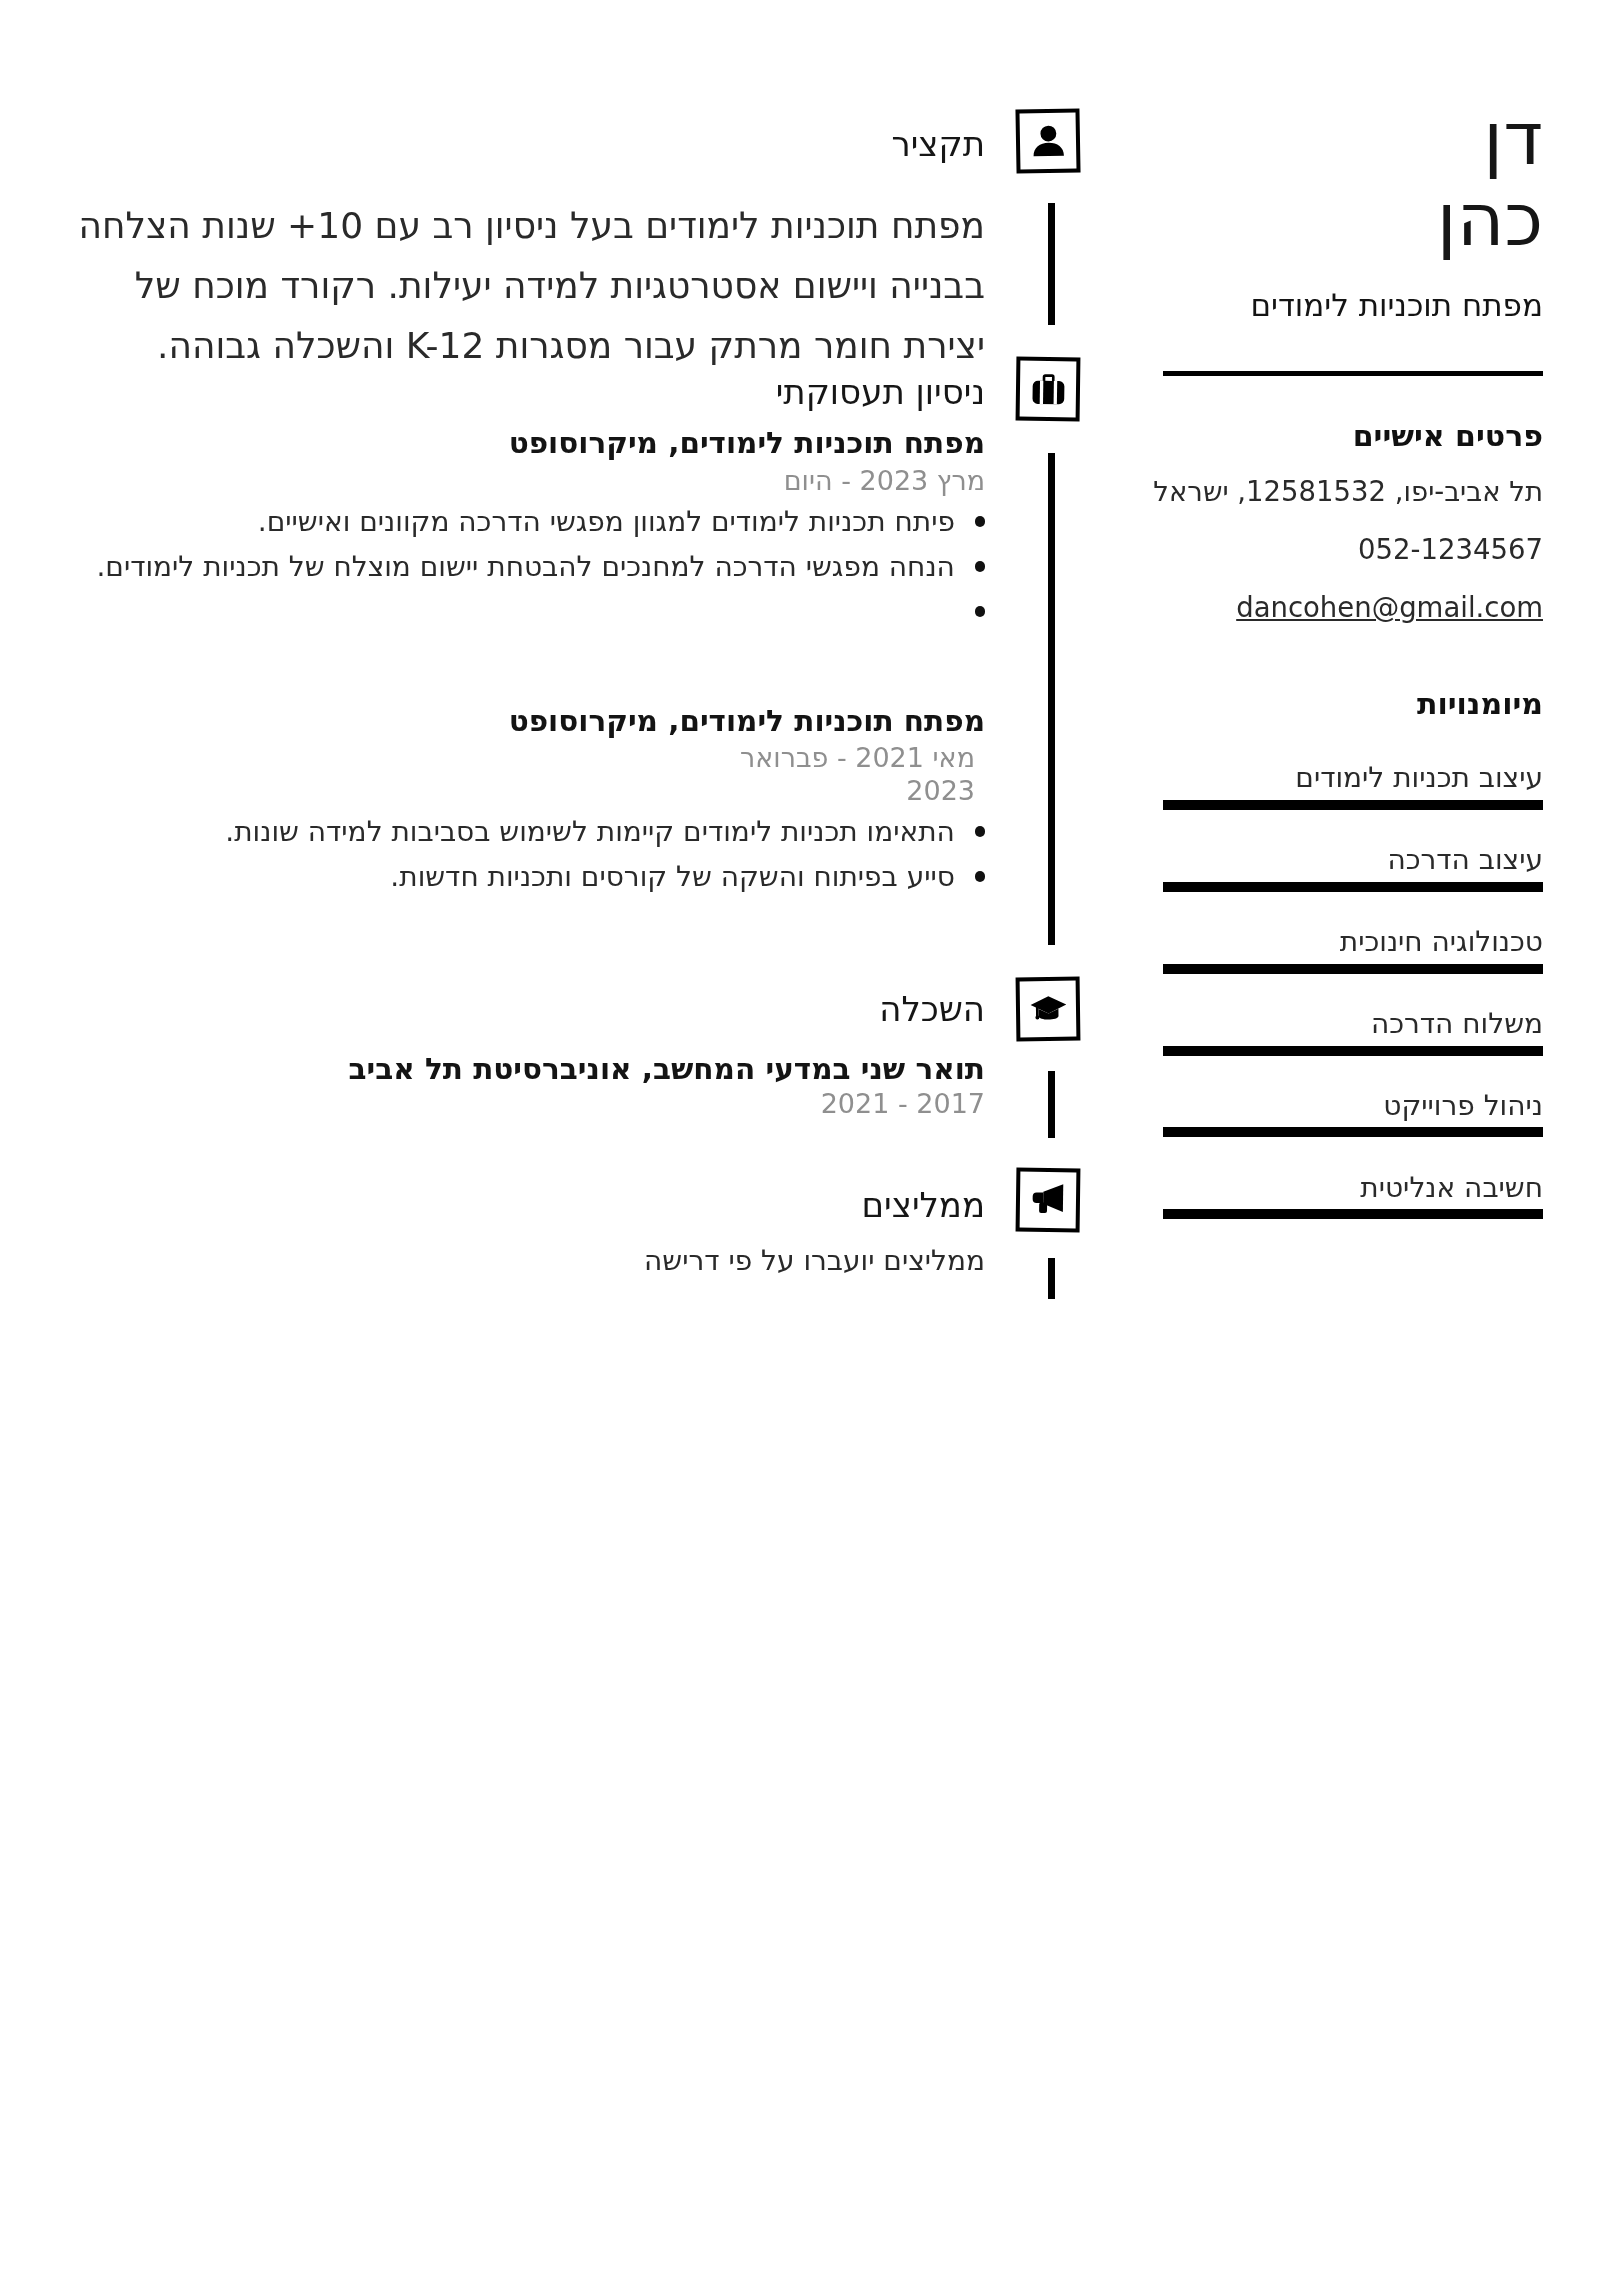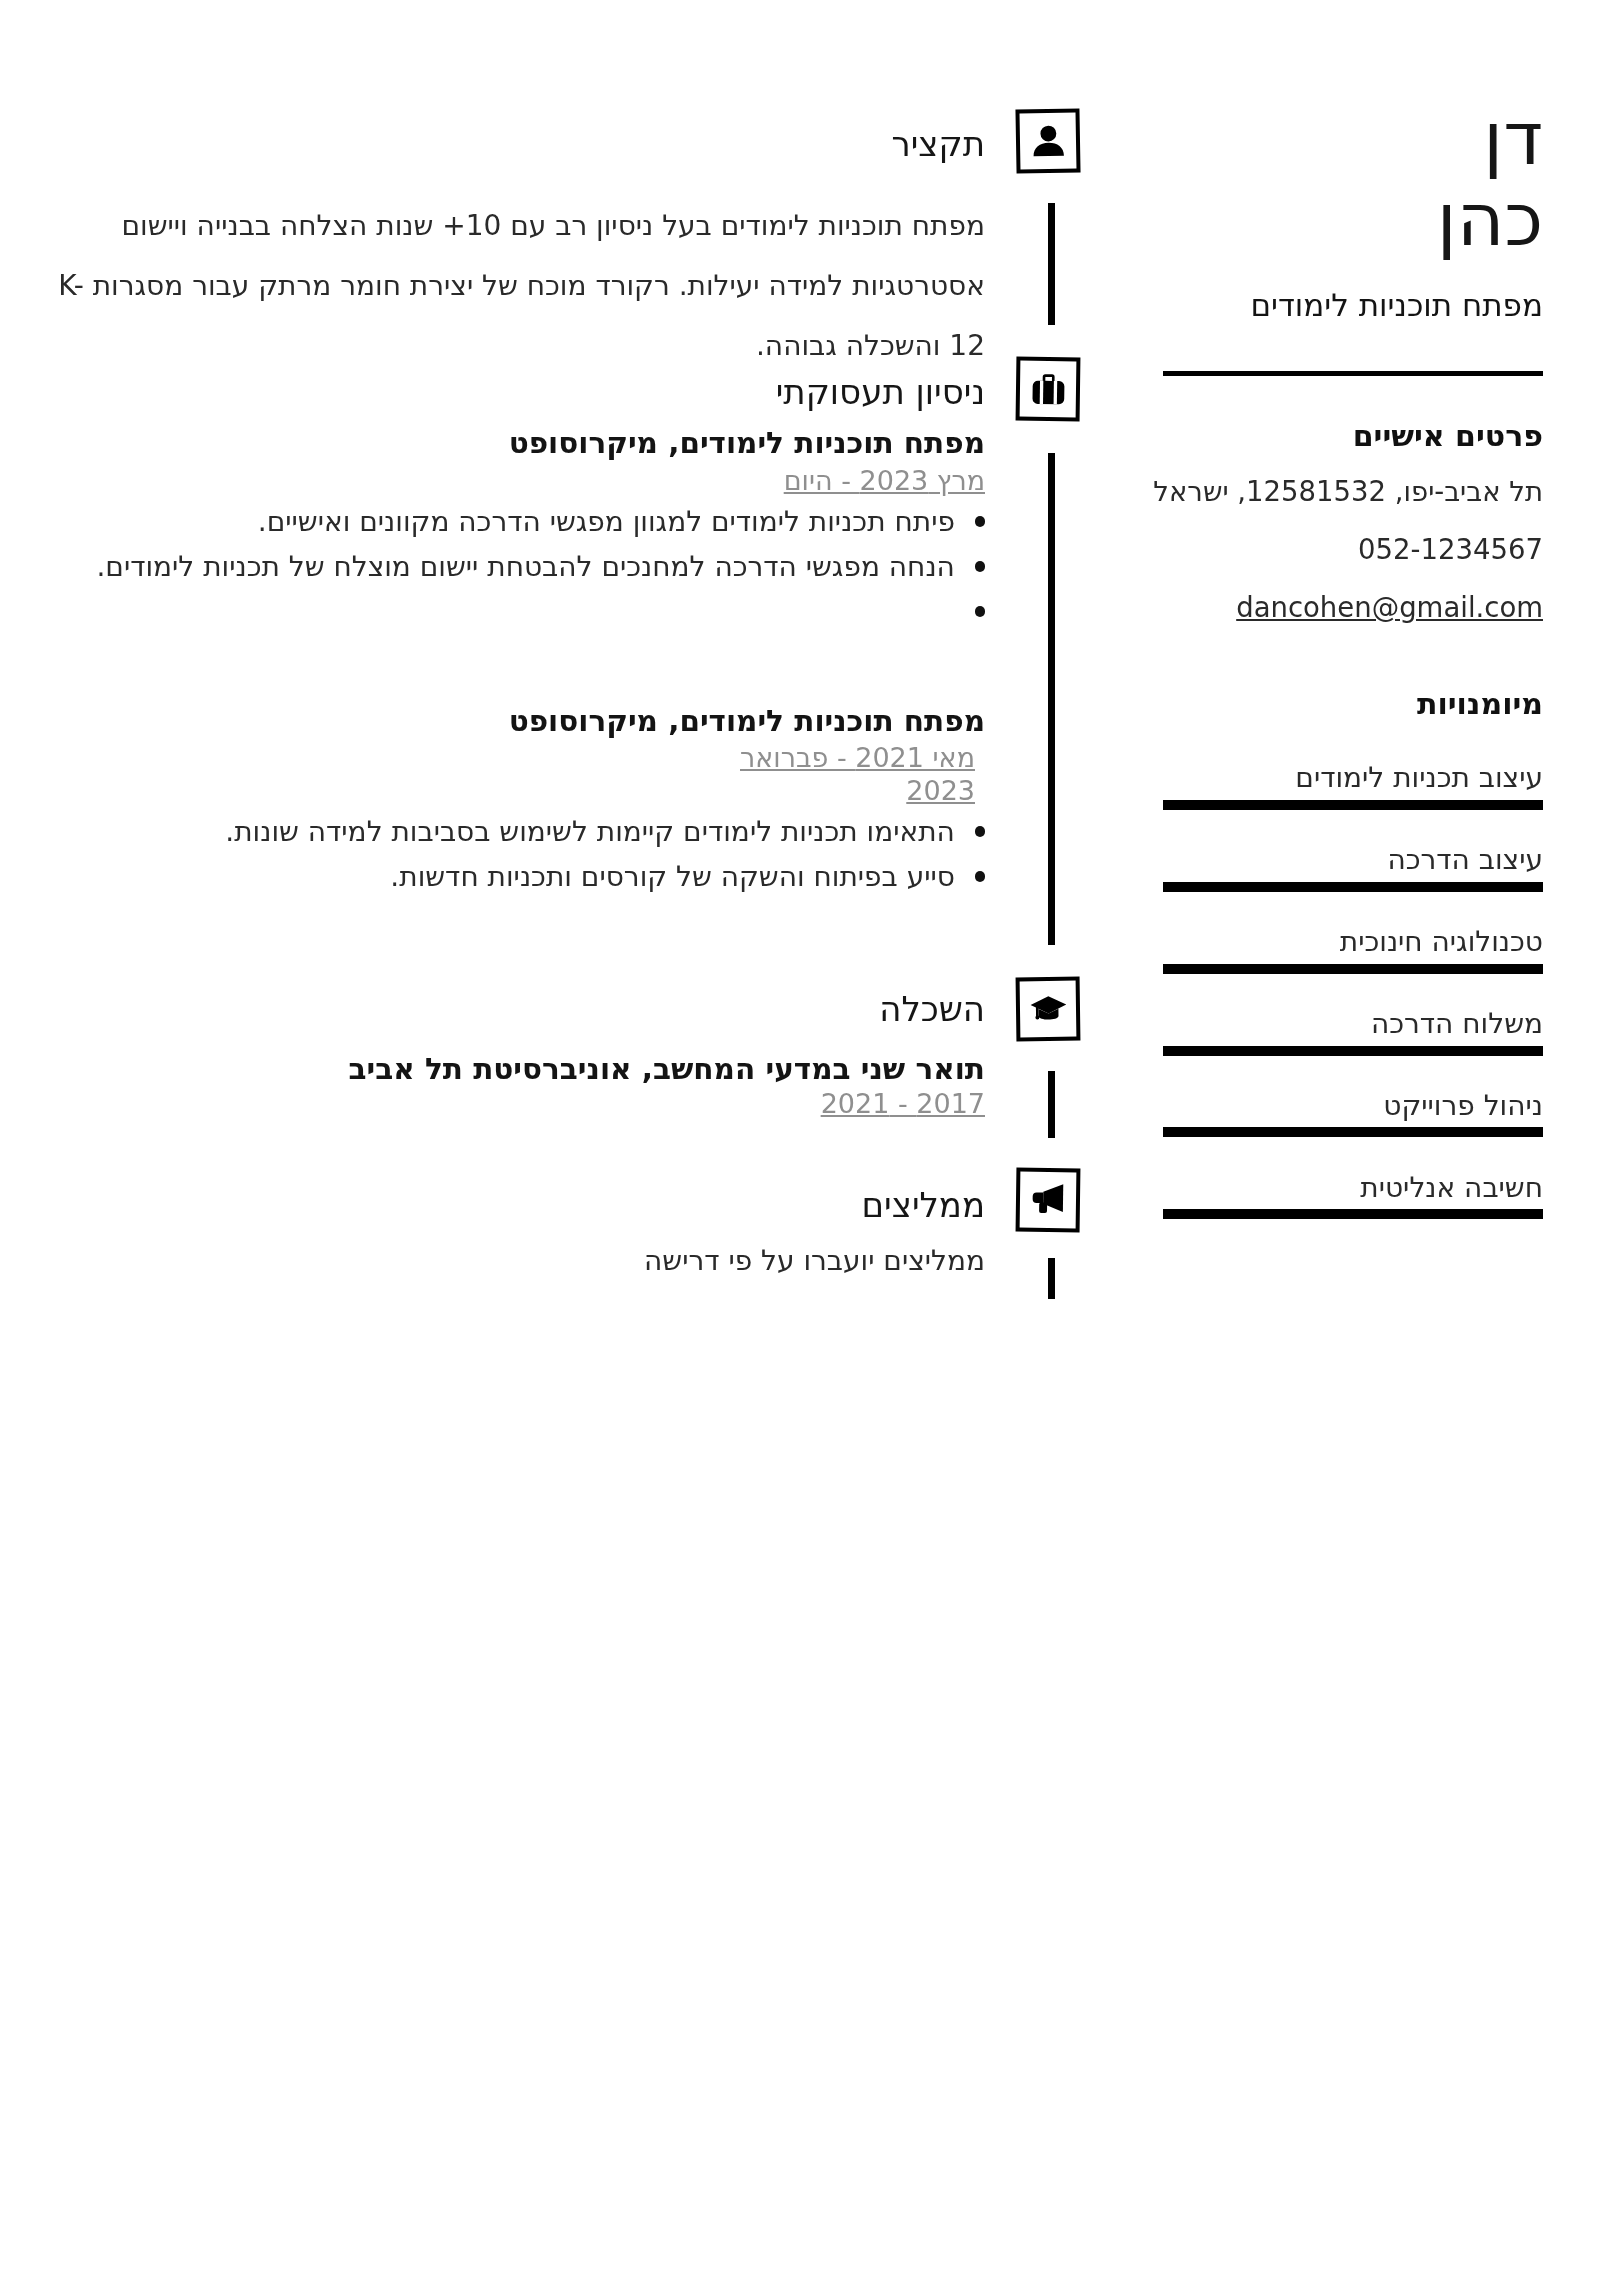--- a/index.html
+++ b/index.html
@@ -53,7 +53,7 @@
   .mn{position:absolute;right:638px;width:930px;text-align:right;}
   .mn-heading{font-size:34px;font-weight:400;color:#161616;}
   .sum-heading{top:124px;}
-  .sum-text{top:196px;font-size:28px;line-height:60px;color:#2a2a2a;}
+  .sum-text{top:196px;font-size:36px;line-height:60px;color:#2a2a2a;}
   .exp-heading{top:372px;}
   .job-title{font-size:29.5px;font-weight:700;color:#141414;}
   .jt1{top:426px;} .jt2{top:704px;}

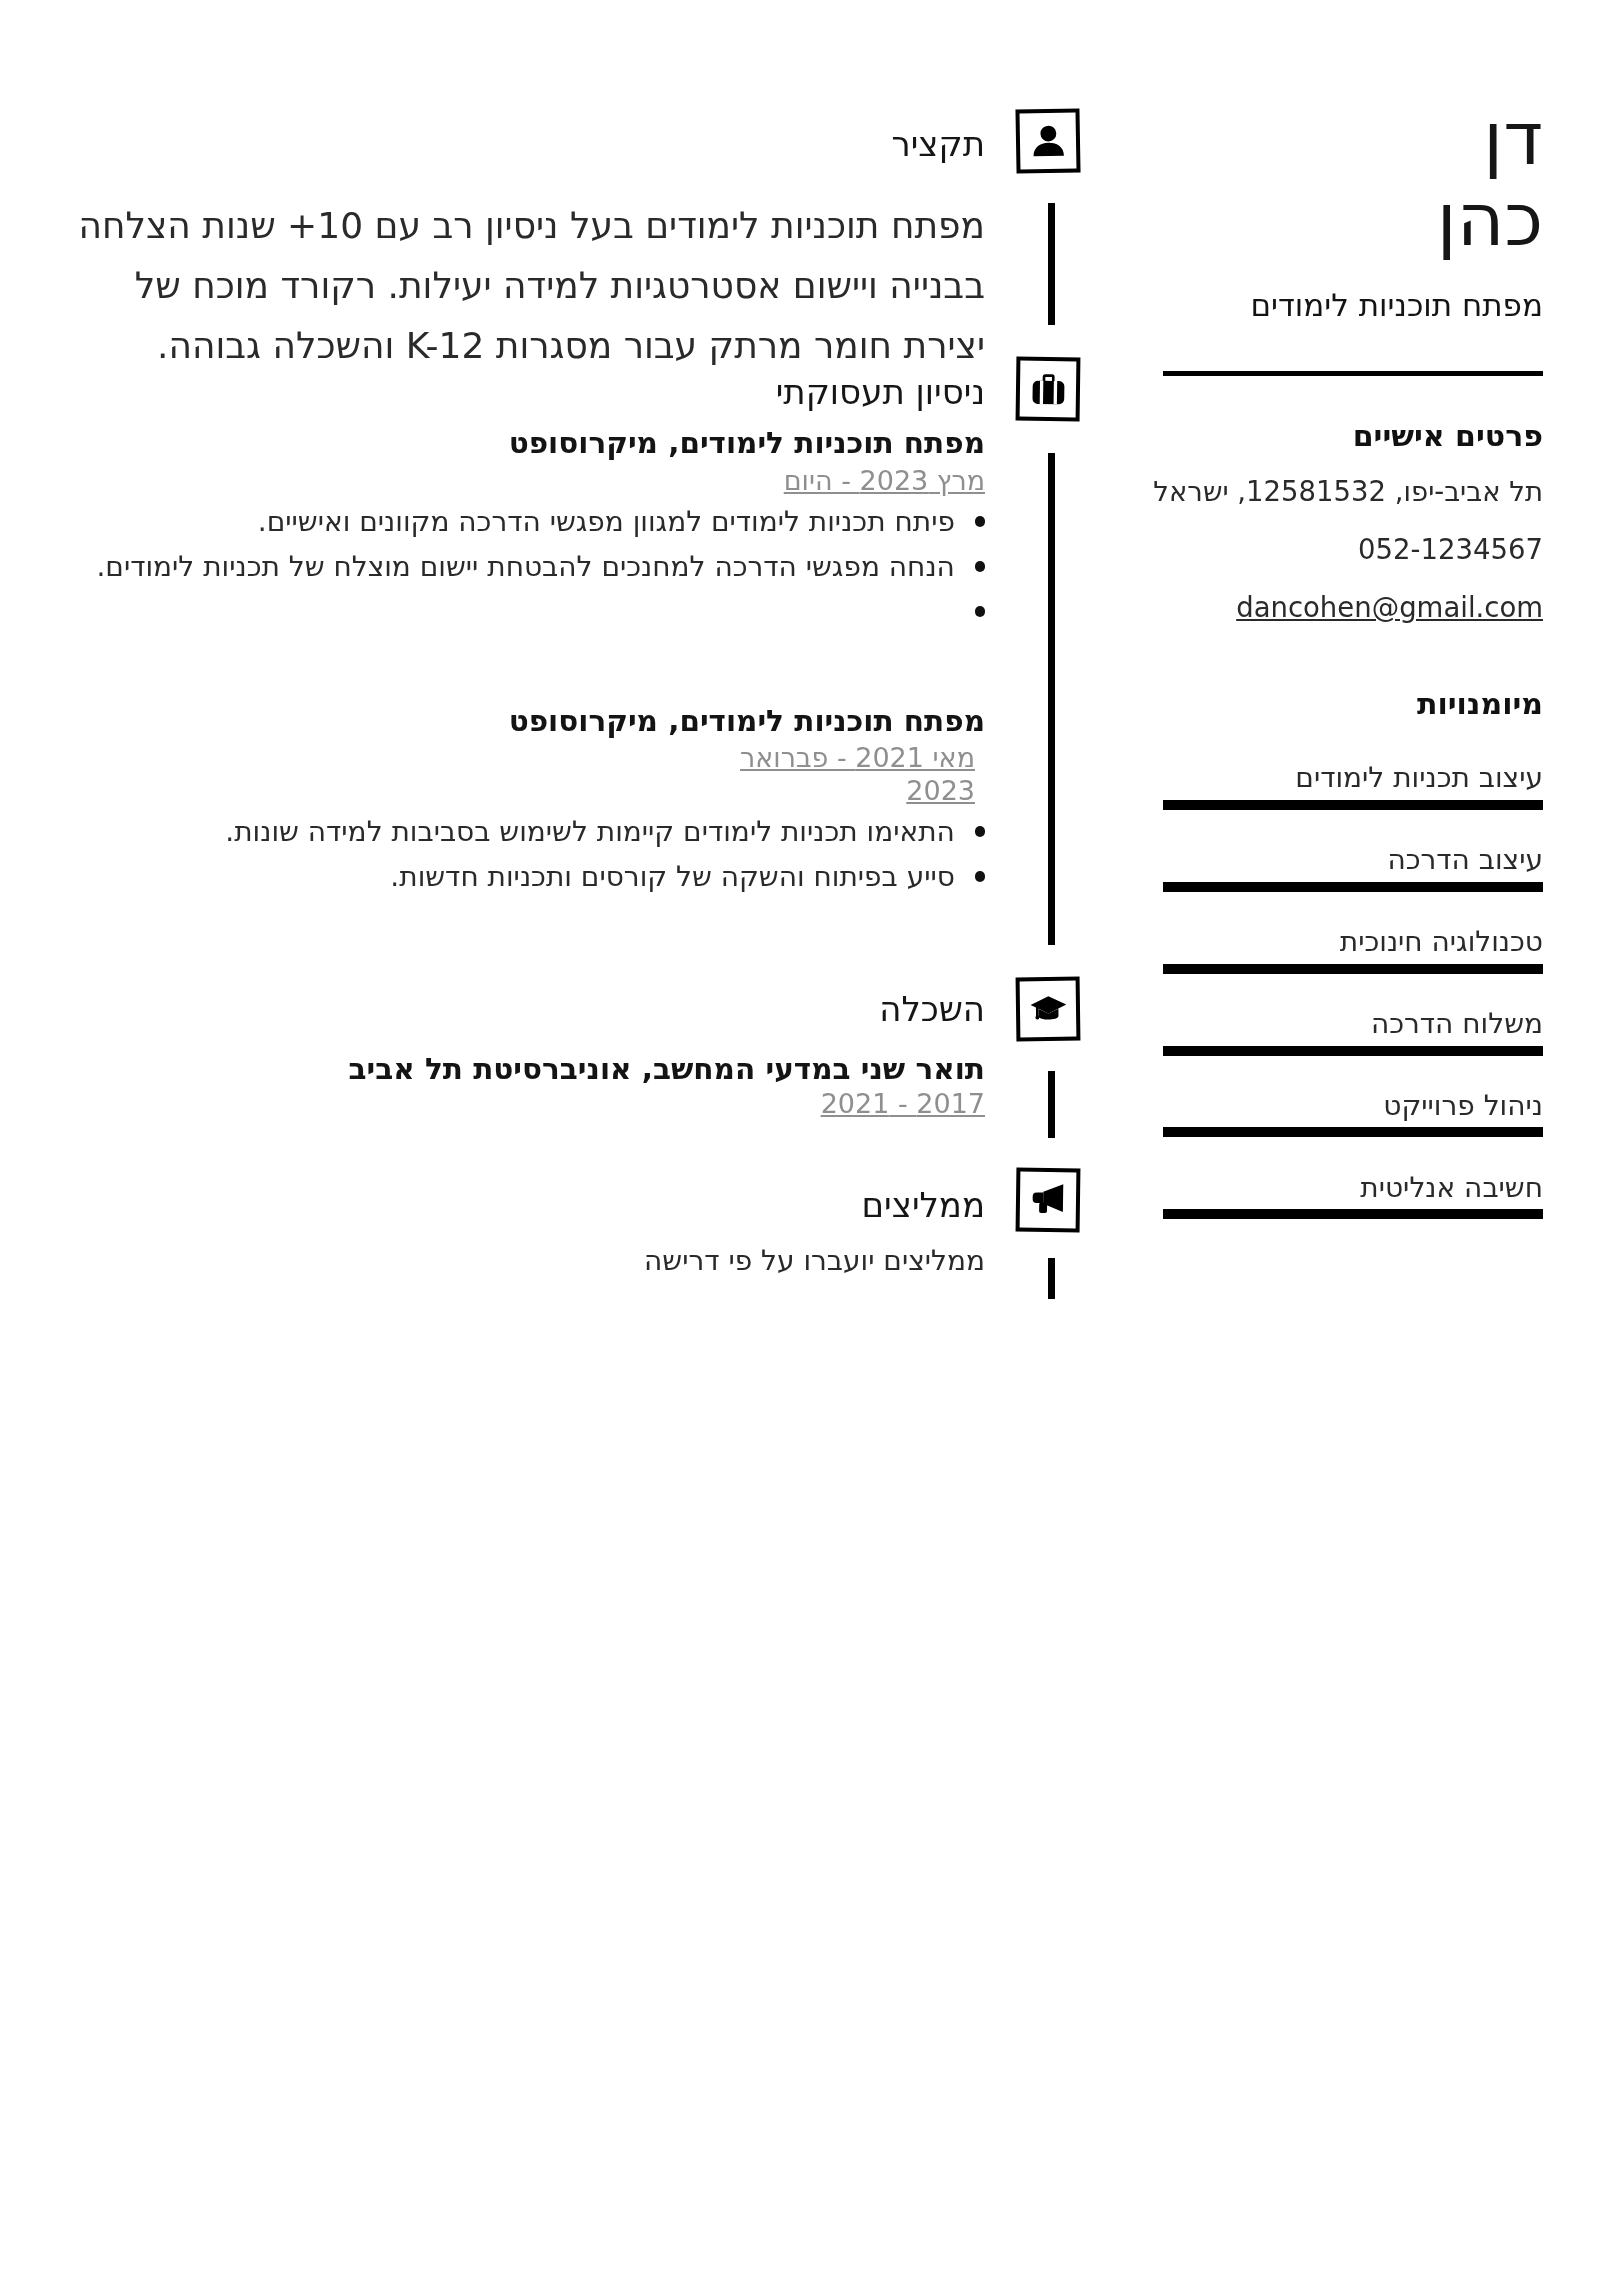--- a/index.html
+++ b/index.html
@@ -57,7 +57,7 @@
   .exp-heading{top:372px;}
   .job-title{font-size:29.5px;font-weight:700;color:#141414;}
   .jt1{top:426px;} .jt2{top:704px;}
-  .date{font-size:27px;line-height:33px;color:#8f8f8f;margin-right:0;padding-left:29.5px;text-decoration:underline;}
+  .date{font-size:27px;line-height:33px;color:#8f8f8f;margin-right:0;padding-left:29.5px;}
   .jd1{top:464px;}
   .jd2{top:741px;right:648px;max-width:282px;}
   .blist{list-style:none;margin:0;padding:0;}

